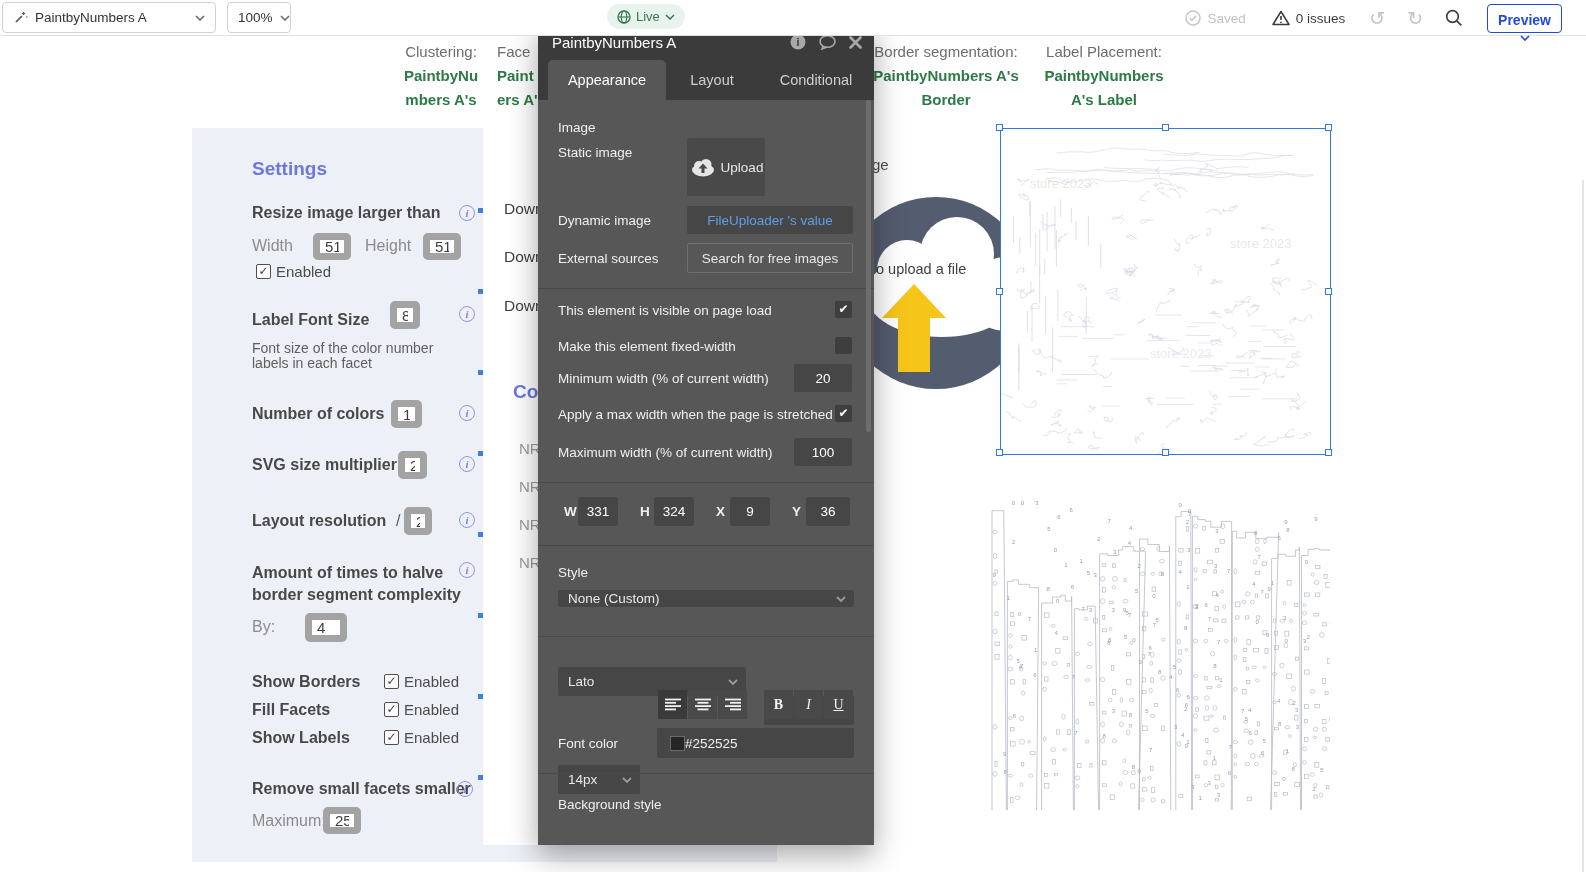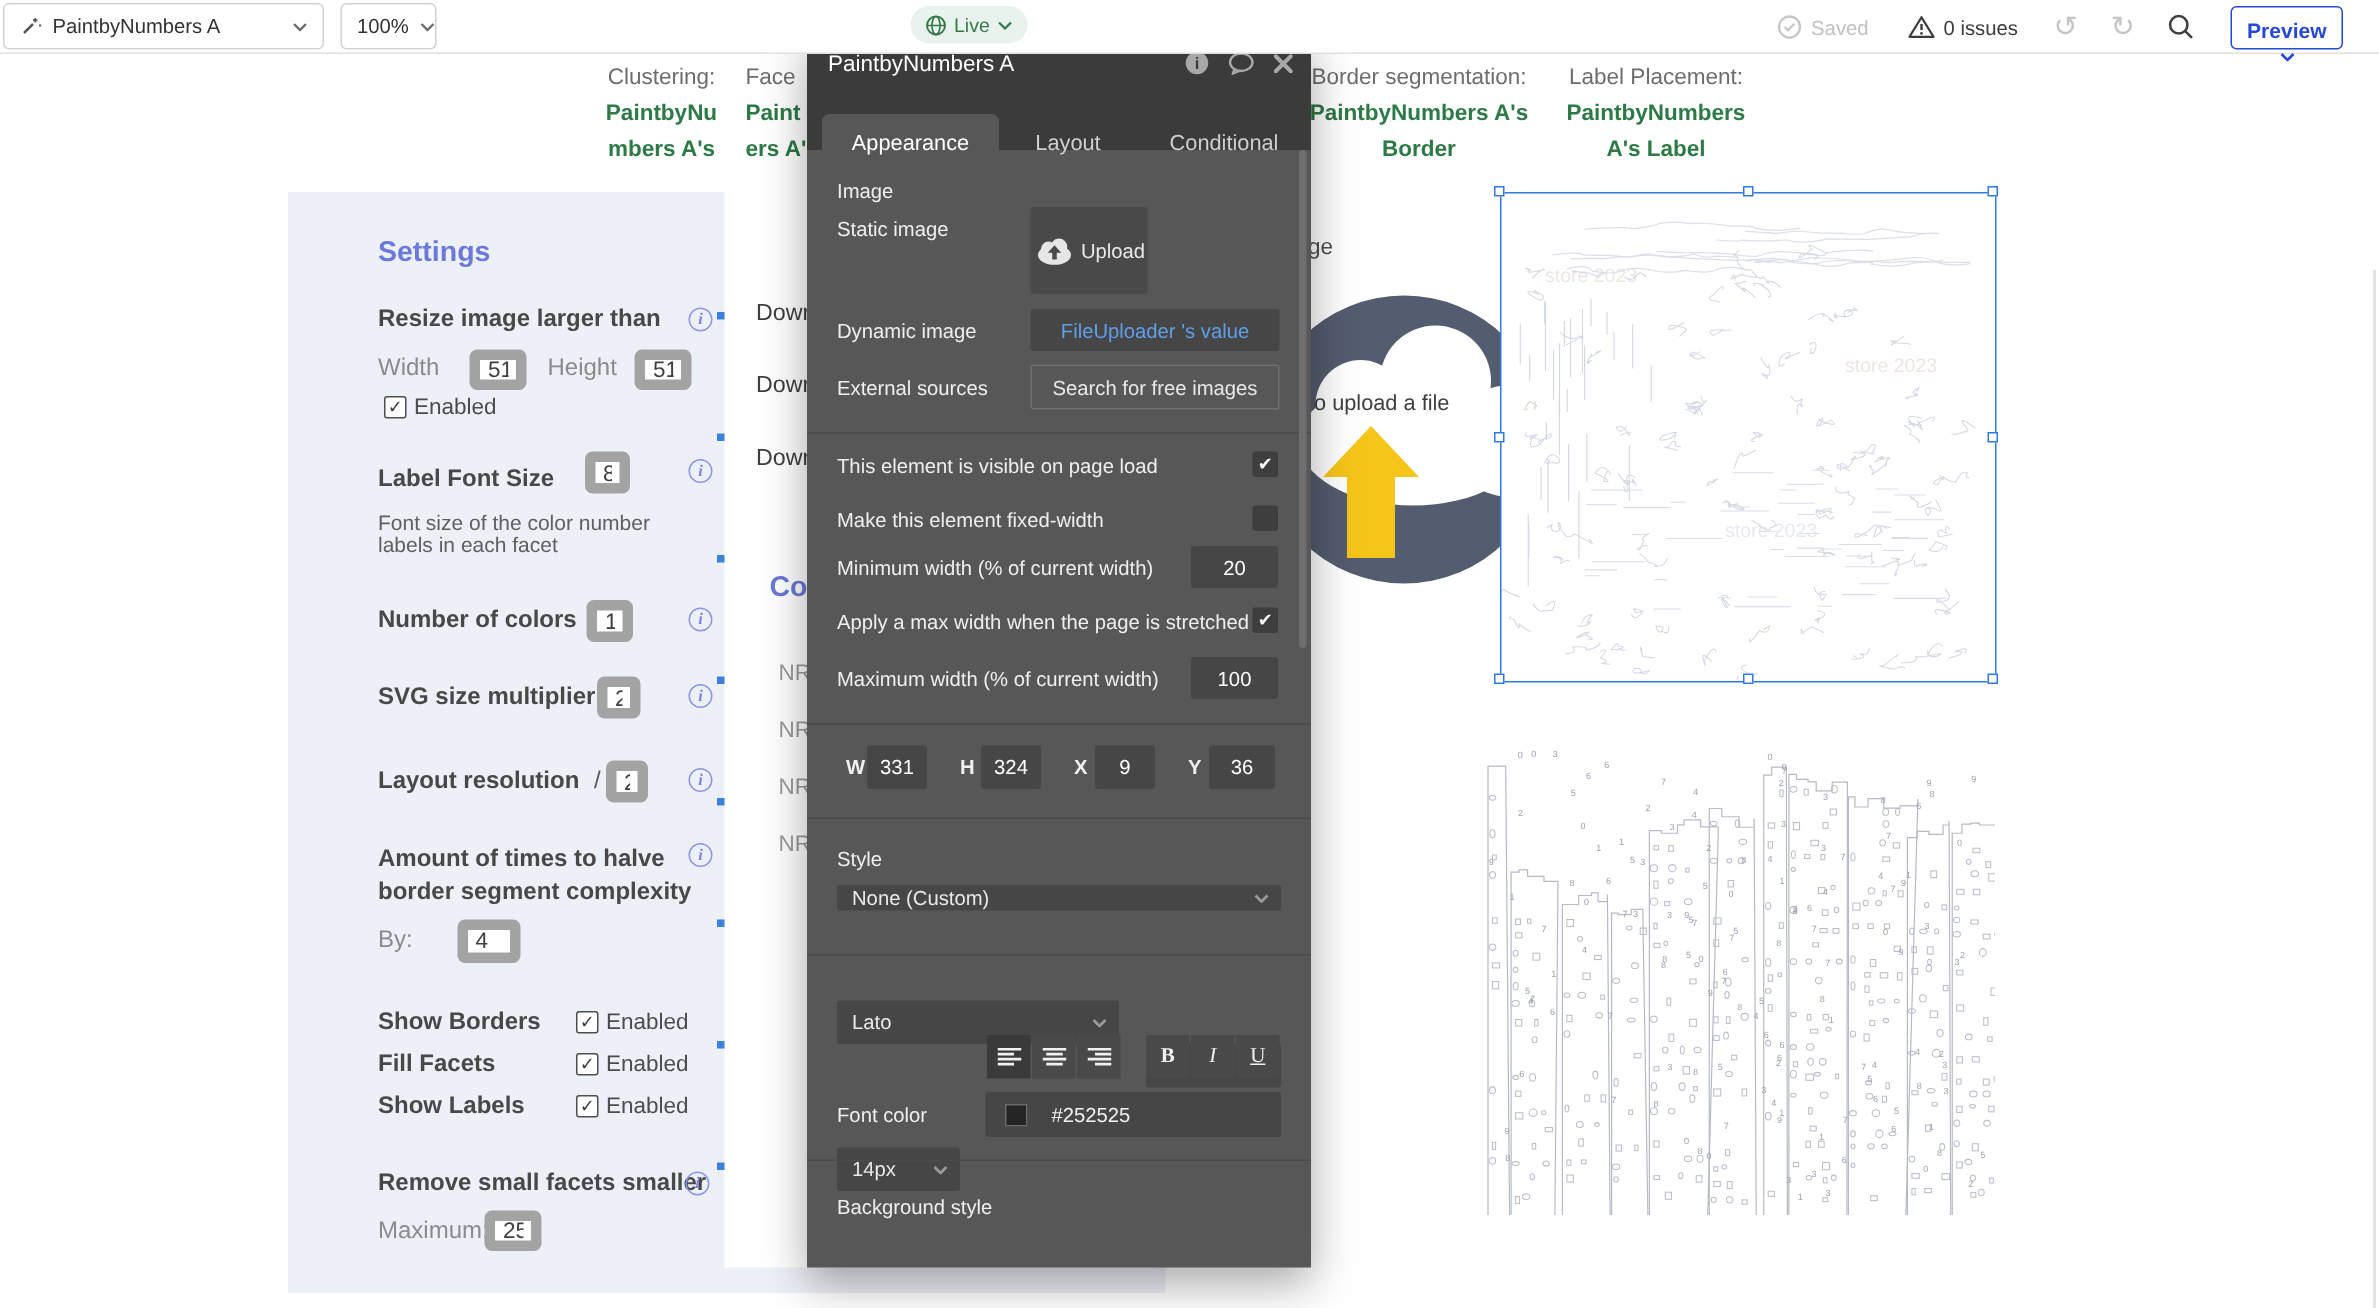--- a/index.html
+++ b/index.html
@@ -53,7 +53,7 @@
   #modal-header{position:absolute;left:0;top:0;width:336px;height:36px;background:#3b3b3b;color:#fff;display:flex;align-items:center;padding:0 14px;font-size:15px;}
   .mh-icons{position:absolute;right:12px;top:0;height:36px;display:flex;align-items:center;gap:13px;color:#a8a8a8;}
   #modal-tabs{position:absolute;left:0;top:36px;width:336px;height:40px;background:#3b3b3b;}
-  .tab{position:absolute;top:0;height:40px;display:flex;align-items:center;justify-content:center;font-size:14.5px;color:#cfcfcf;margin-top:16px;}
+  .tab{position:absolute;top:0;height:40px;display:flex;align-items:center;justify-content:center;font-size:14.5px;color:#cfcfcf;}
   .tab.active{background:#575757;border-radius:5px 5px 0 0;color:#fff;}
   .m-abs{position:absolute;}
   .m-label{color:#efefef;font-size:13.5px;}

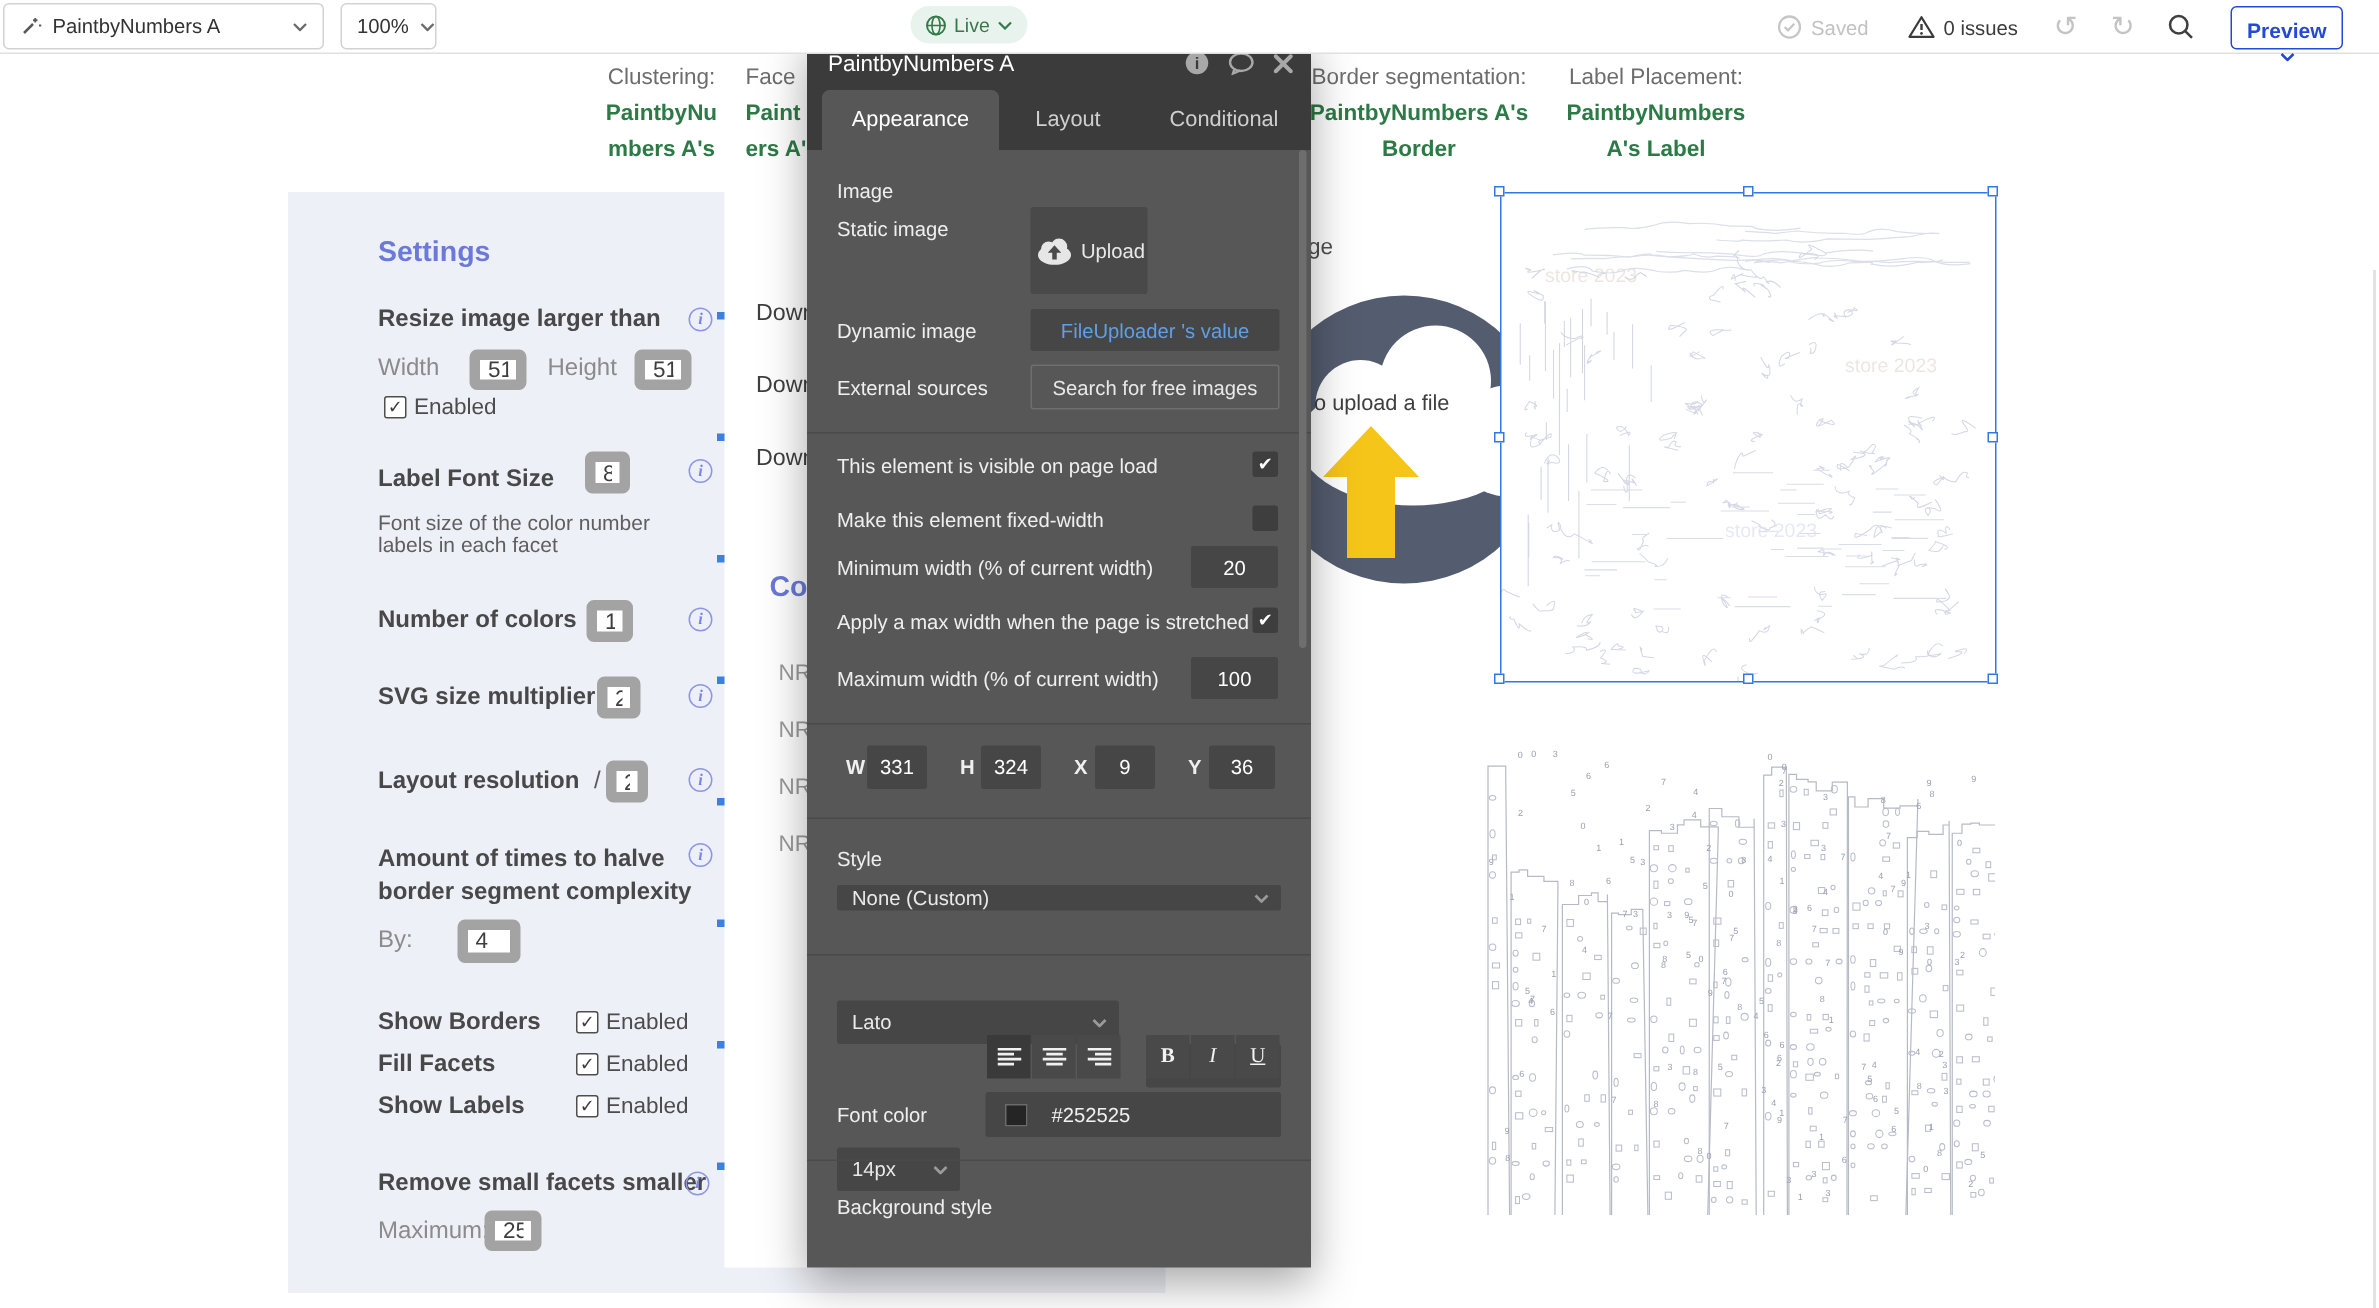--- a/index.html
+++ b/index.html
@@ -972,7 +972,7 @@
     <div class="m-abs m-label" style="left:20px;top:712px;">Font color</div>
     <div class="m-abs" style="left:119px;top:704px;width:197px;height:30px;background:#464646;border-radius:2px;display:flex;align-items:center;">
       <span style="width:15px;height:15px;background:#252525;border:1px solid #6b6b6b;margin-left:13px;"></span>
-      <span style="color:#f0f0f0;font-size:13.5px;margin-left:16px;">#252525</span>
+      <span style="color:#f0f0f0;font-size:13.5px;margin-left:0;">#252525</span>
     </div>
 
     <div class="m-div" style="top:749px;"></div>

